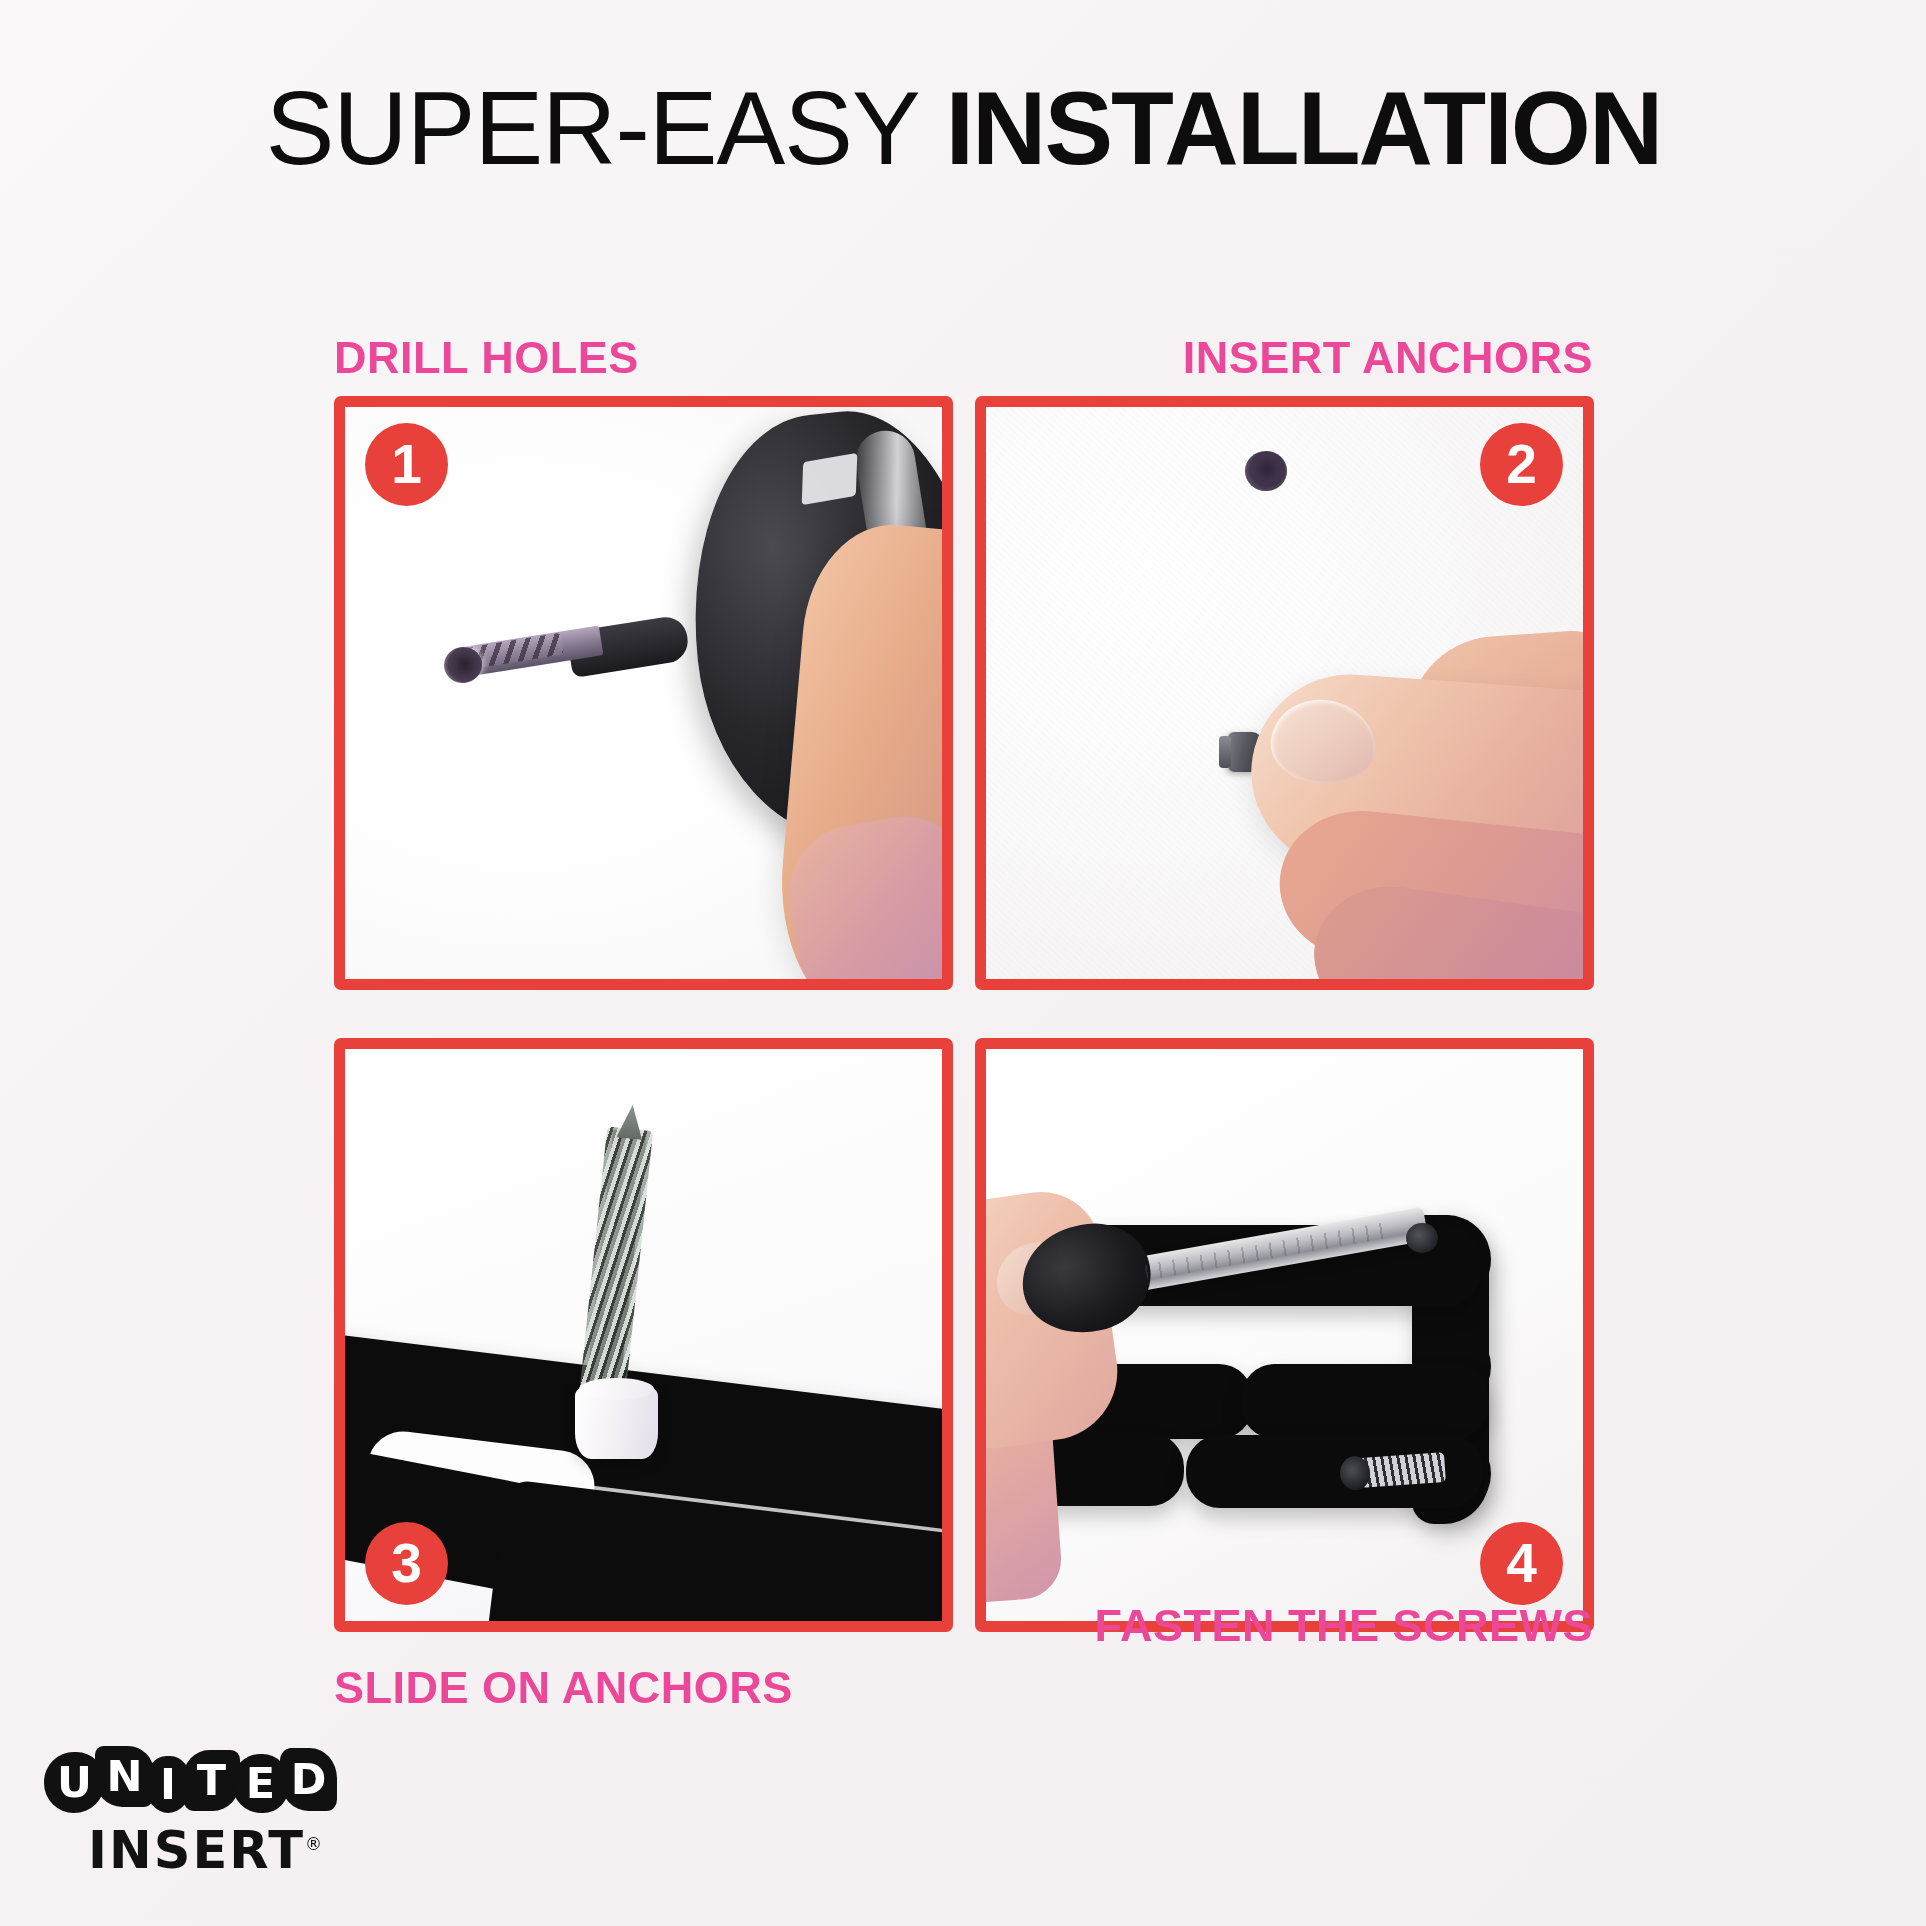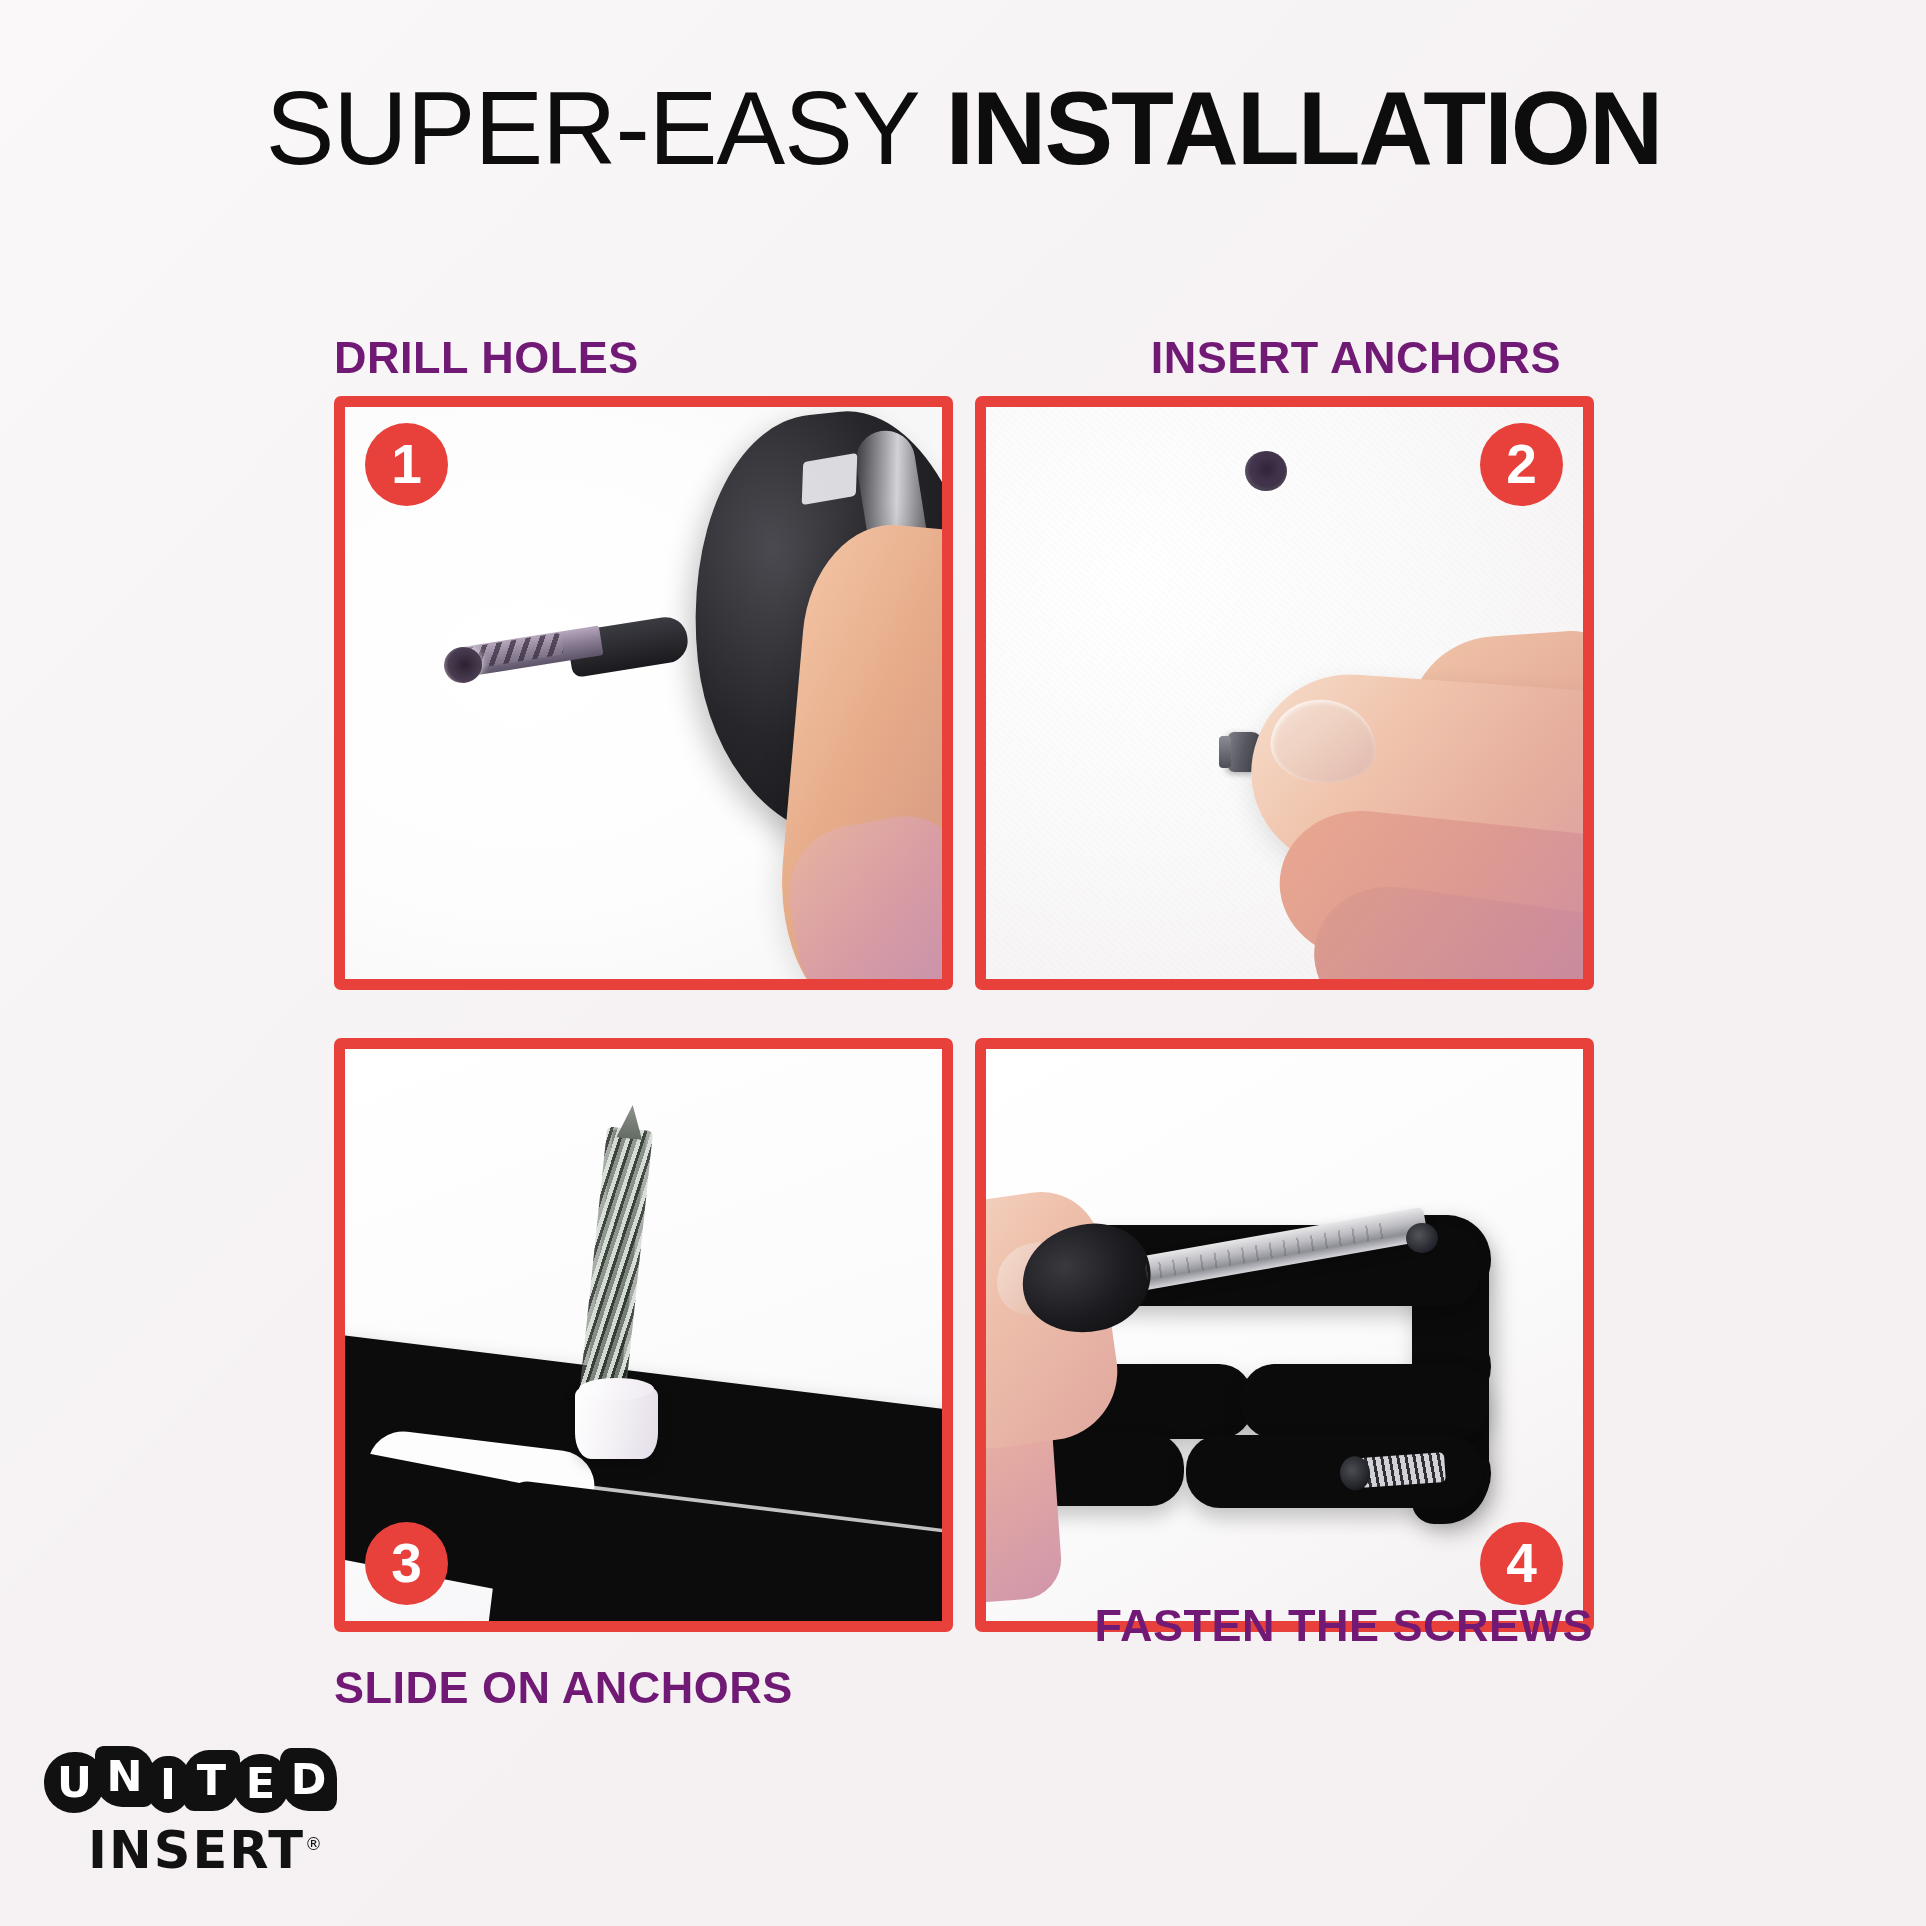--- a/index.html
+++ b/index.html
@@ -86,7 +86,7 @@
     position: absolute;
     font-size: 45px;
     font-weight: 700;
-    color: #701a75;
+    color: #ec4899;
     letter-spacing: 0.5px;
     white-space: nowrap;
     line-height: 1;

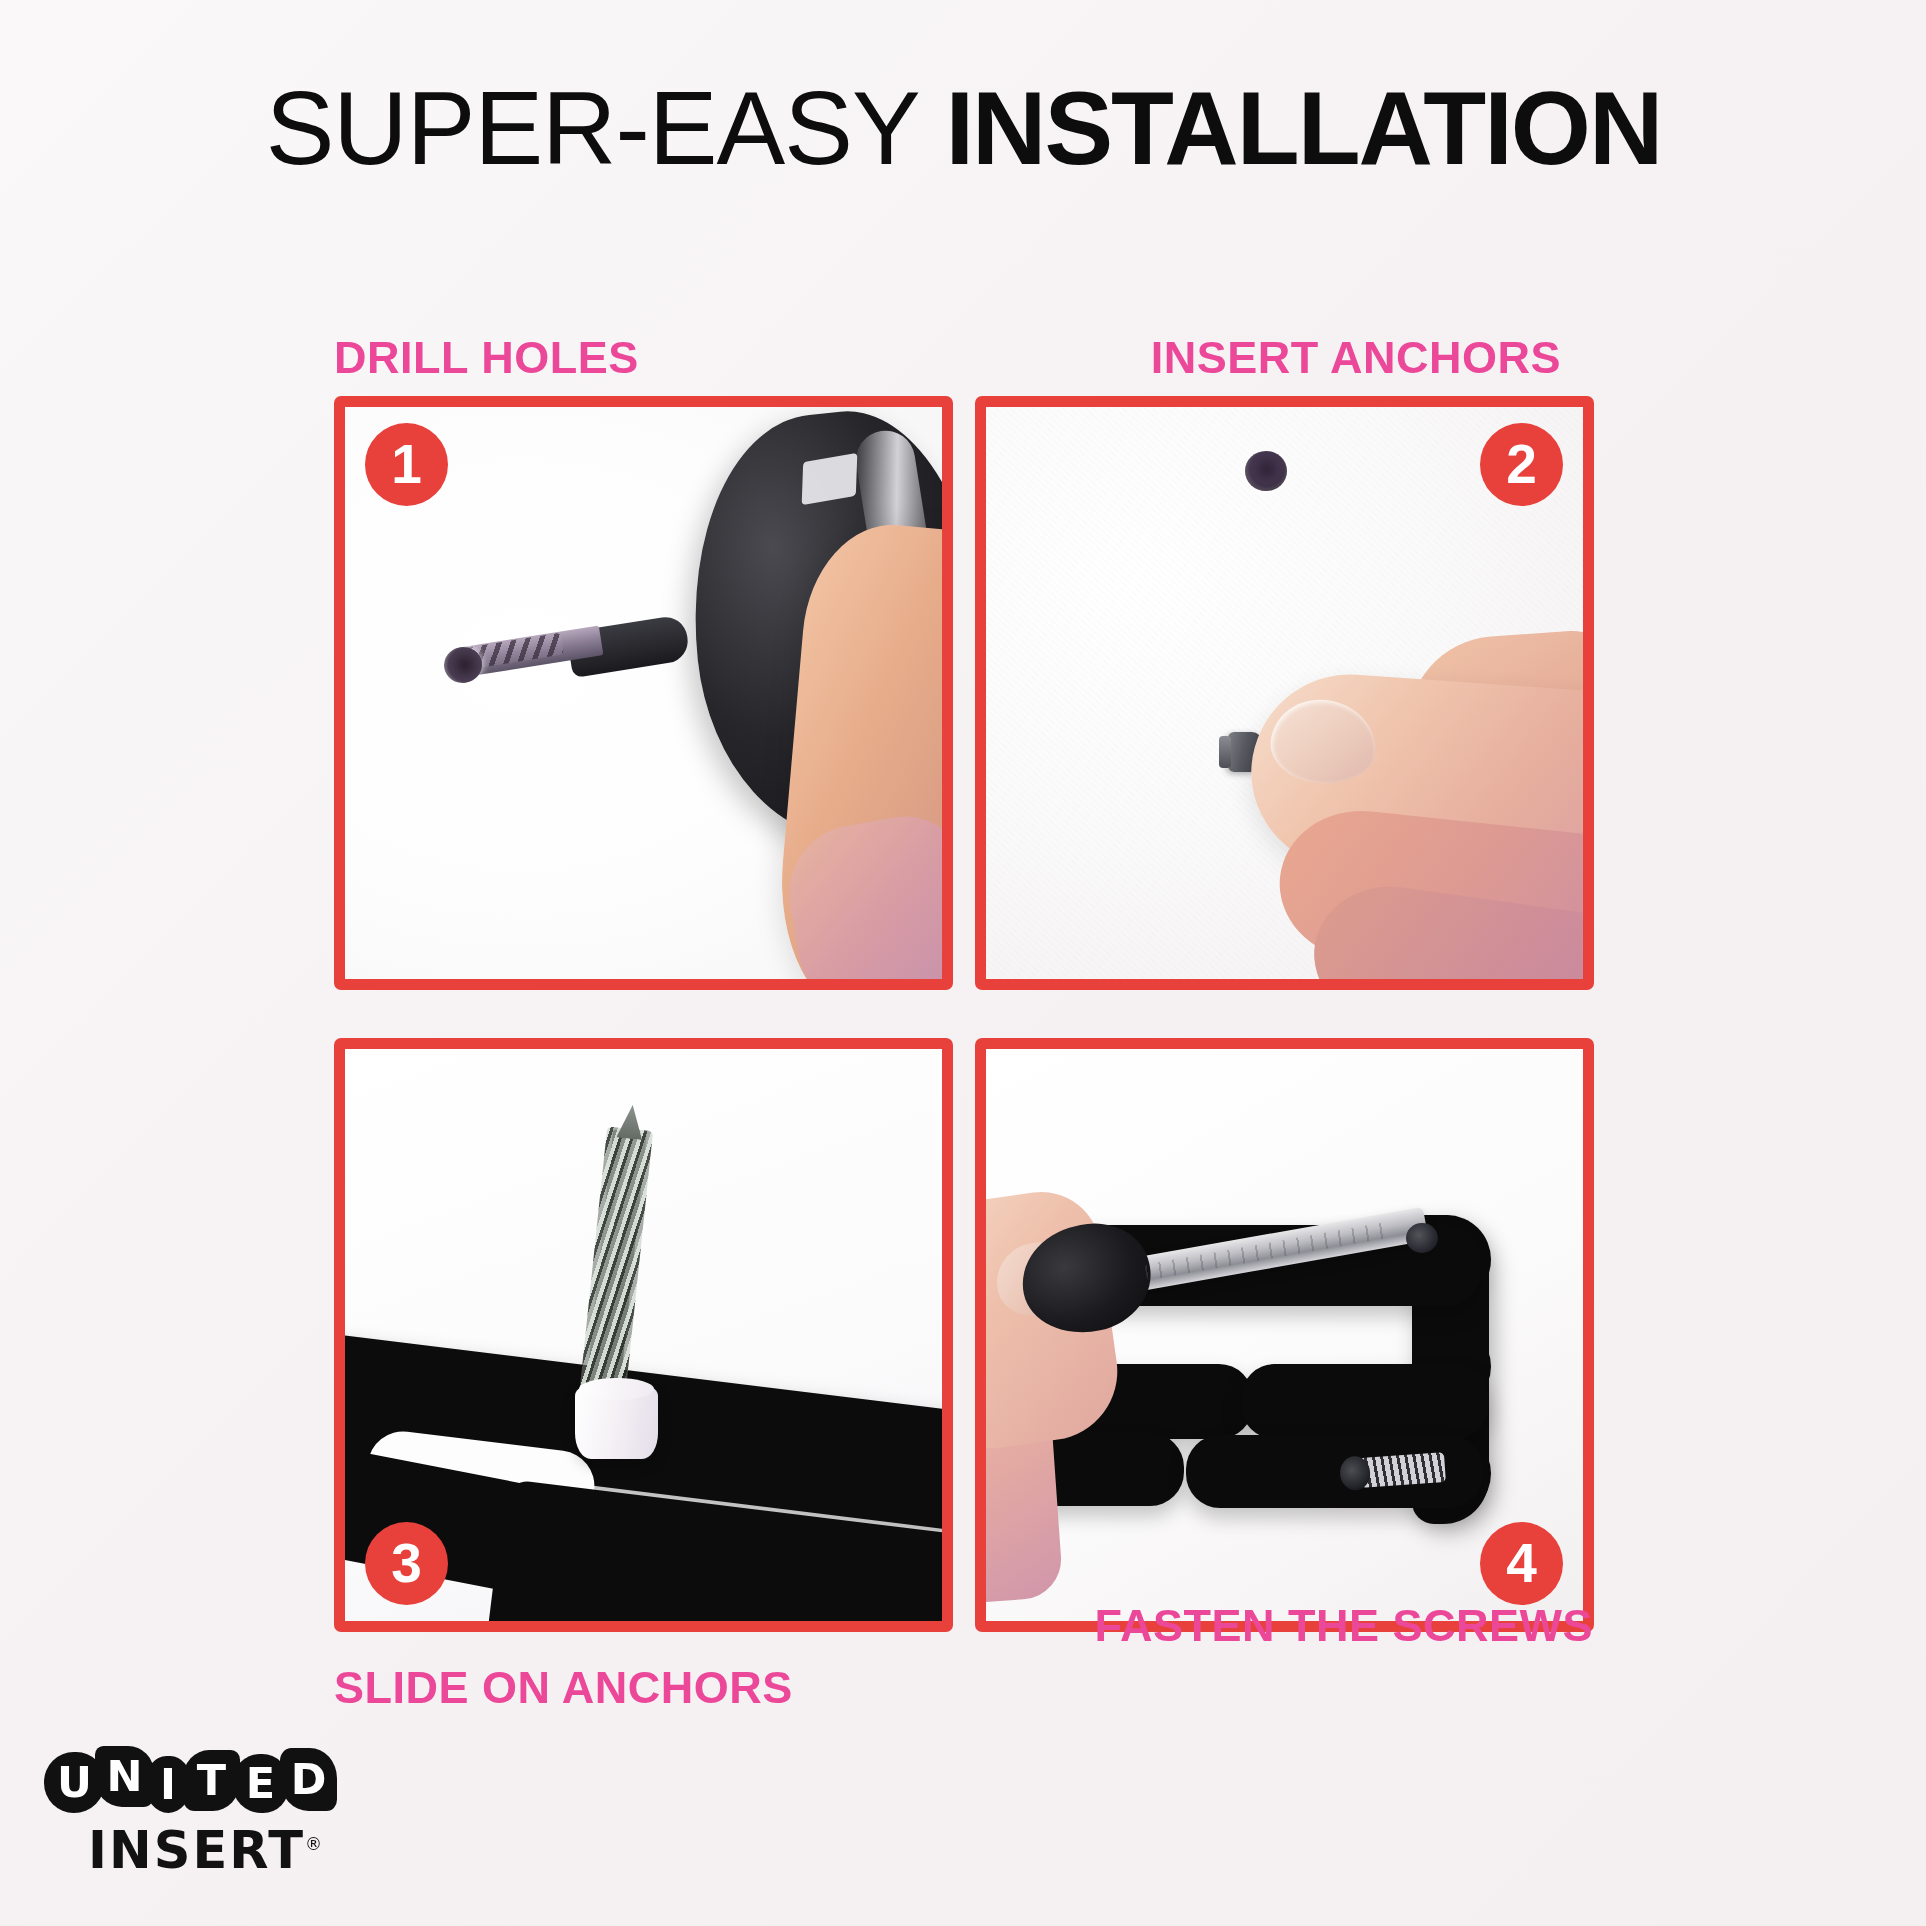--- a/index.html
+++ b/index.html
@@ -92,7 +92,7 @@
     line-height: 1;
   }
   .cap-1 { left: 334px;  top: 335px; }
-  .cap-2 { left: 942px;  top: 335px; width: 619px; text-align: right; }
+  .cap-2 { left: 974px;  top: 335px; width: 619px; text-align: right; }
   .cap-3 { left: 334px;  top: 1665px; }
   .cap-4 { left: 974px;  top: 1603px; width: 619px; text-align: right; }
 

